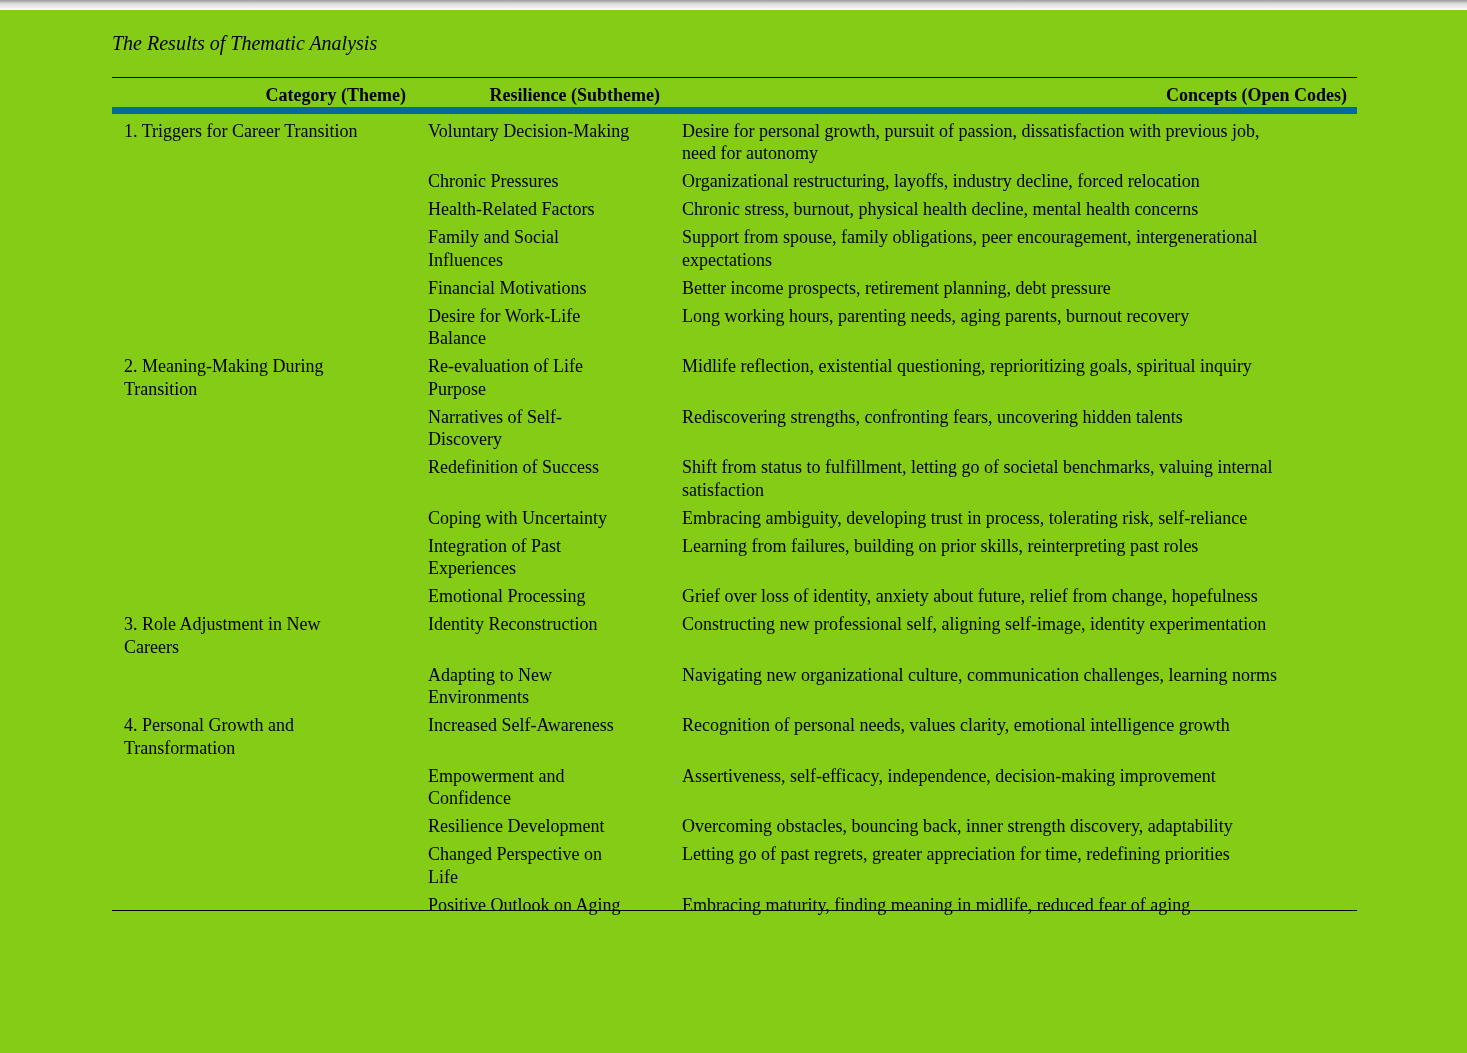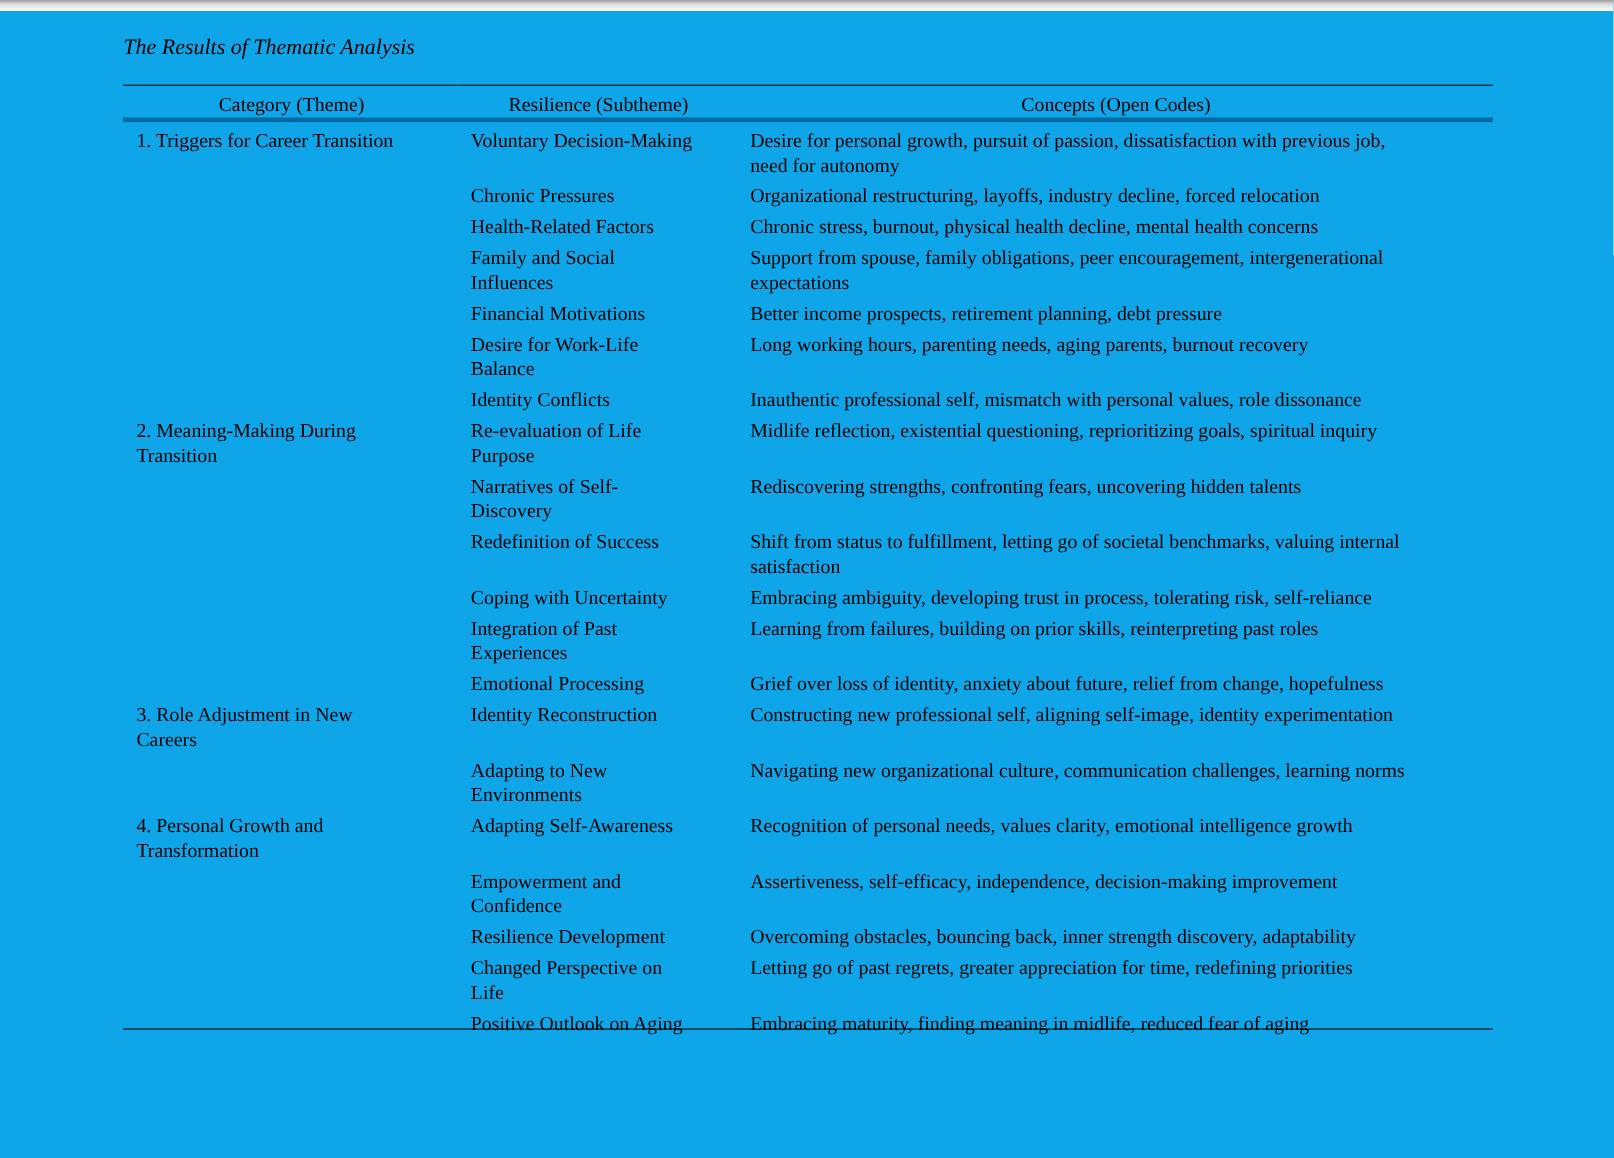--- a/index.html
+++ b/index.html
@@ -11,7 +11,7 @@
     position: relative;
     width: 1467px;
     height: 1053px;
-    background: #0ea5e9;
+    background: #84cc16;
     overflow: hidden;
     font-family: "Liberation Serif", "DejaVu Serif", serif;
     color: #000000;

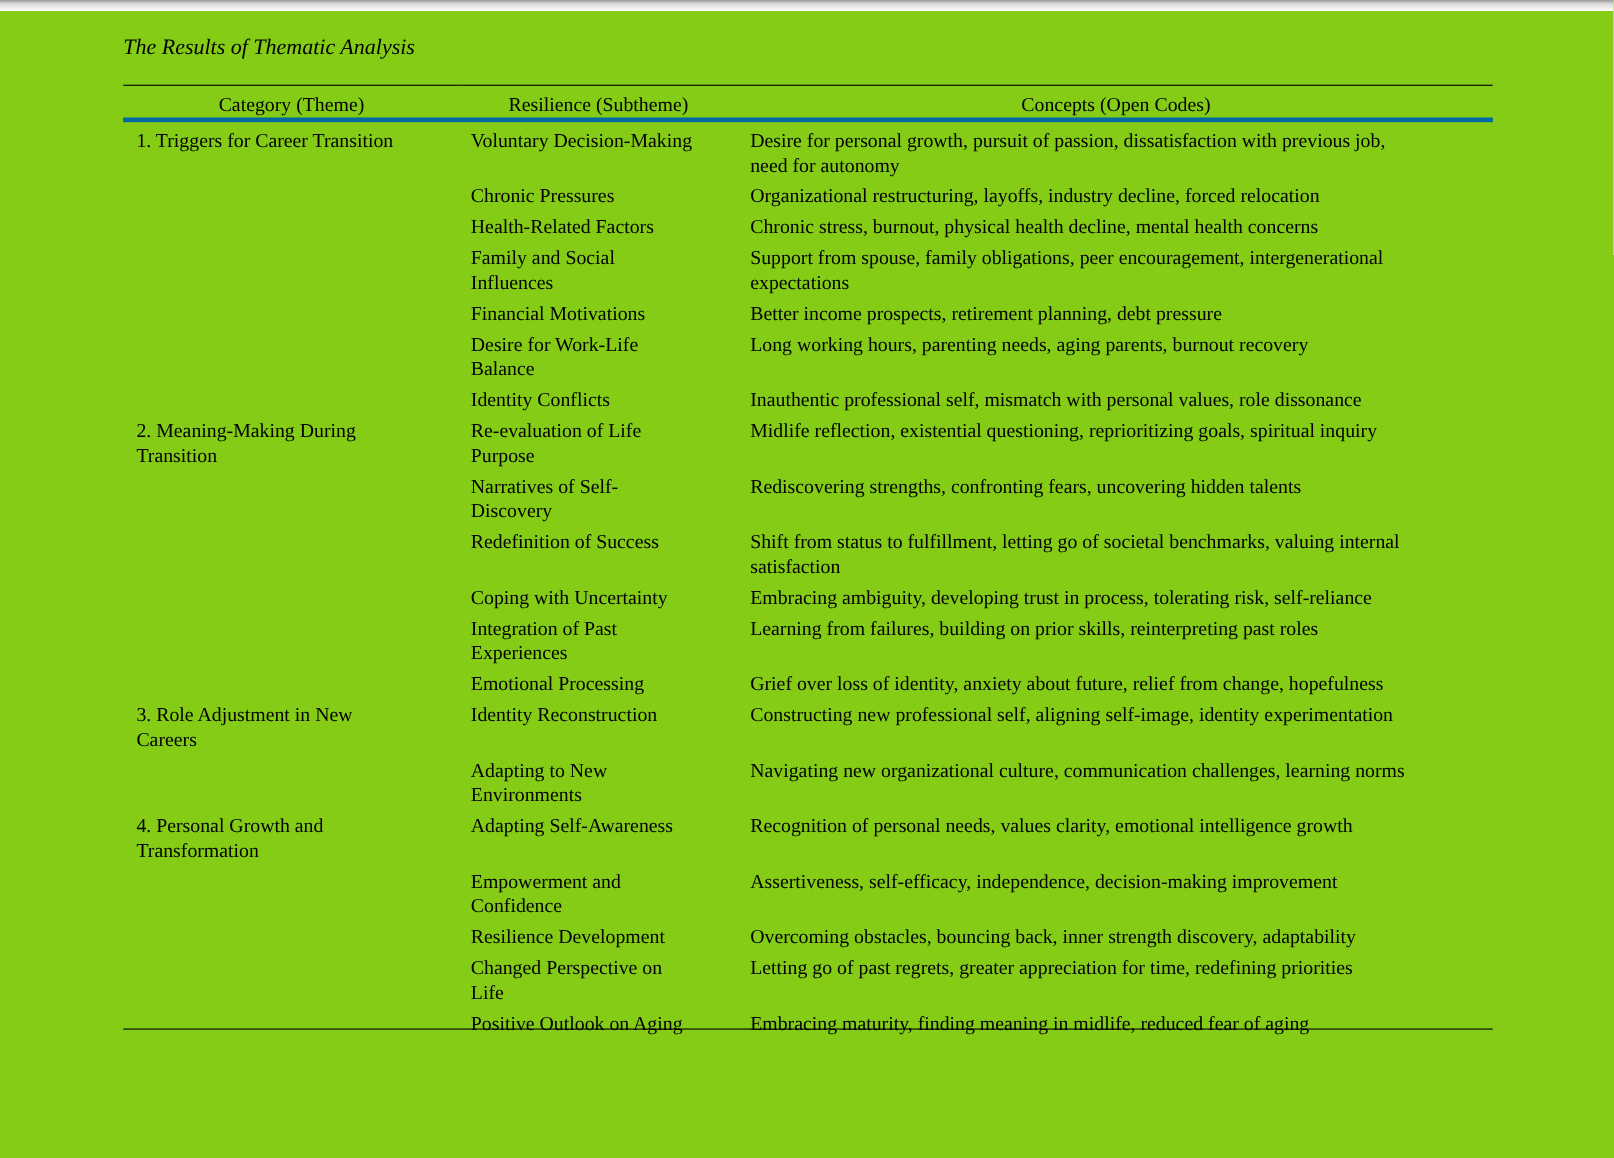--- a/index.html
+++ b/index.html
@@ -49,11 +49,11 @@
   col.c2 { width: 254px; }
   col.c3 { width: 687px; }
   table.results-table th {
-    font-weight: normal;
-    text-align: center;
+    font-weight: bold;
+    text-align: right;
     vertical-align: top;
     padding: 5.5px 10px 1px 12px;
-    border-bottom: 4px solid #0369a1;
+    border-bottom: 7px solid #0369a1;
     white-space: pre-line;
   }
   table.results-table td {

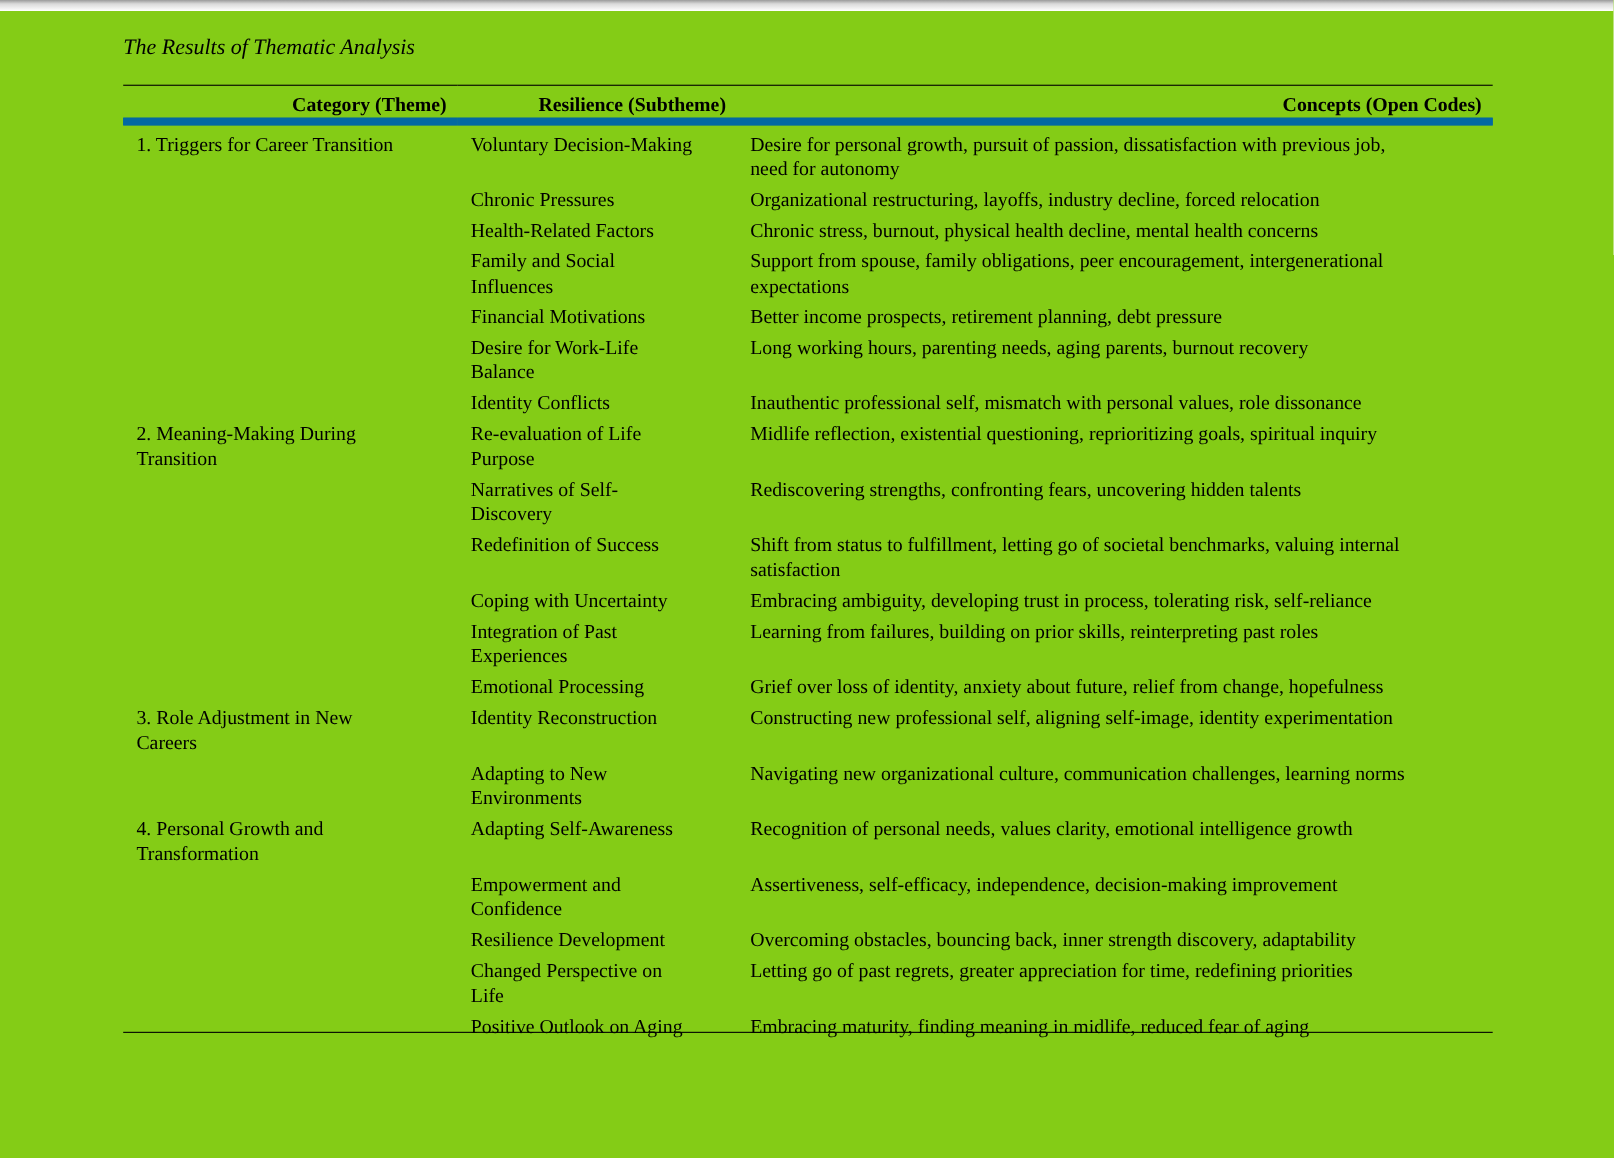--- a/index.html
+++ b/index.html
@@ -127,11 +127,6 @@
             <td>Long working hours, parenting needs, aging parents, burnout recovery</td>
           </tr>
           <tr>
-            <td></td>
-            <td>Identity Conflicts</td>
-            <td>Inauthentic professional self, mismatch with personal values, role dissonance</td>
-          </tr>
-          <tr>
             <td>2. Meaning-Making During
 Transition</td>
             <td>Re-evaluation of Life

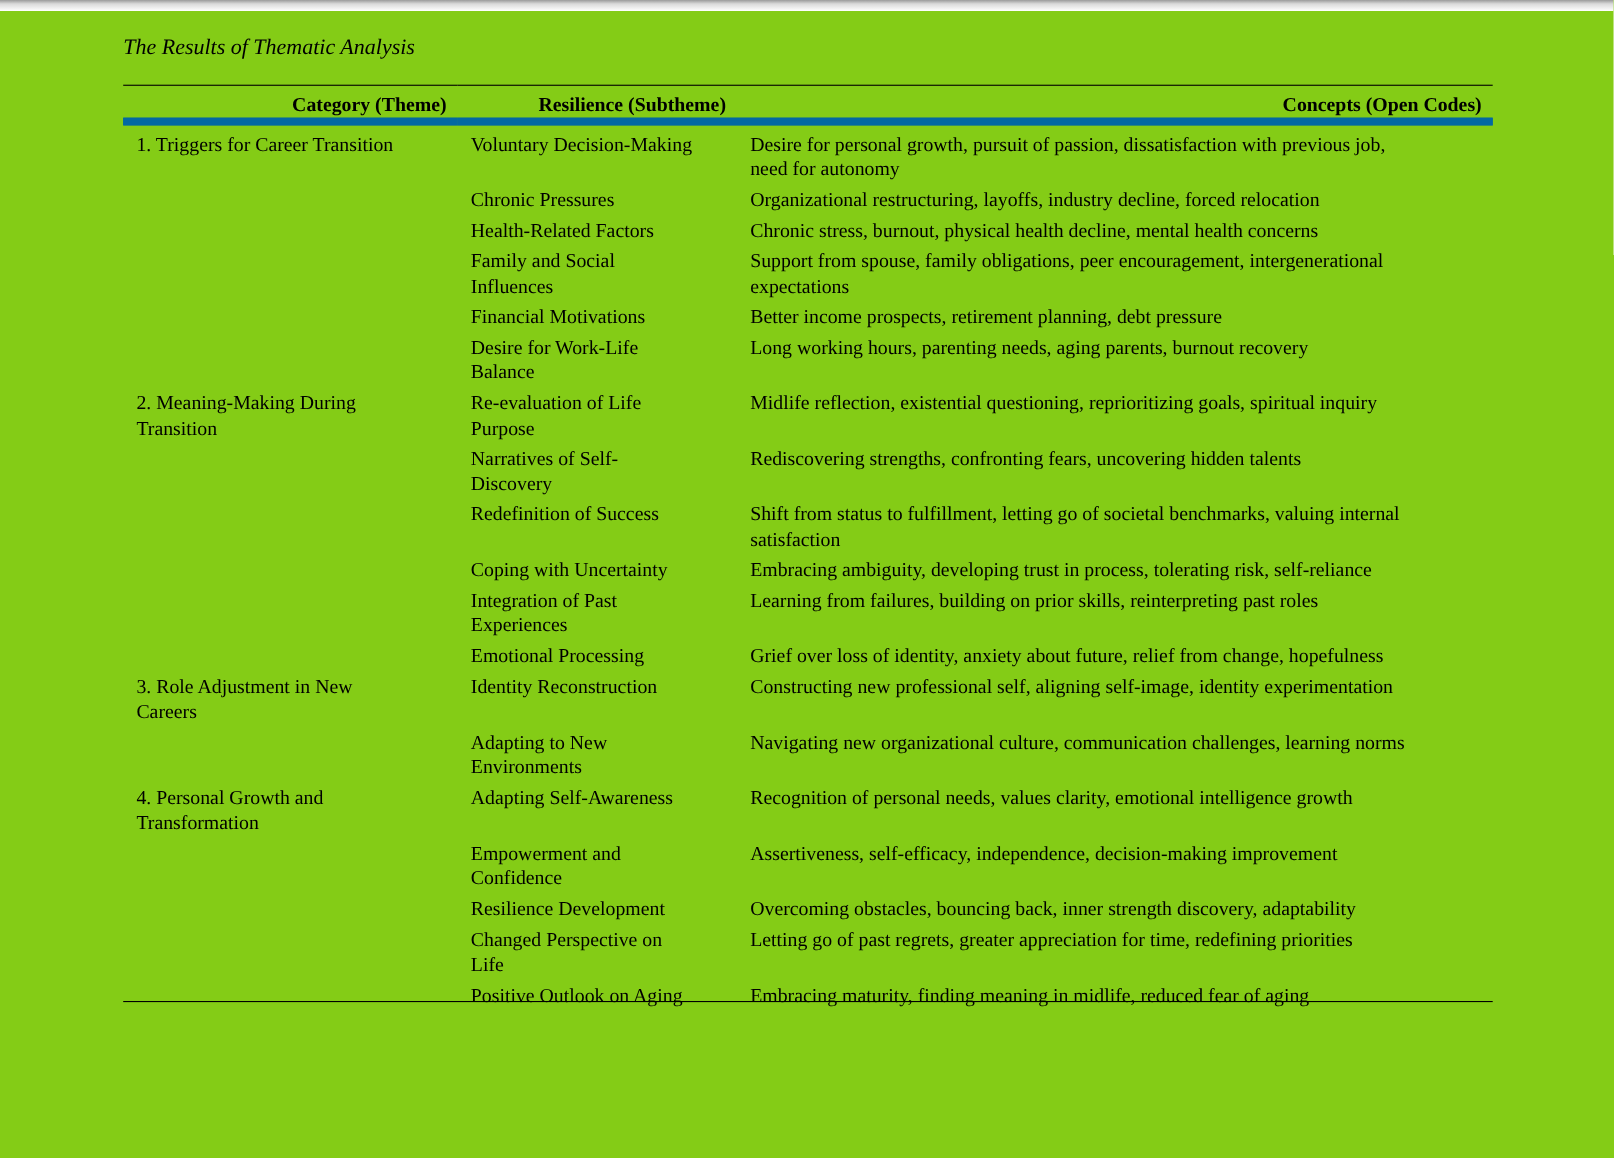--- a/index.html
+++ b/index.html
@@ -176,7 +176,7 @@
           <tr>
             <td>4. Personal Growth and
 Transformation</td>
-            <td>Adapting Self-Awareness</td>
+            <td>Increased Self-Awareness</td>
             <td>Recognition of personal needs, values clarity, emotional intelligence growth</td>
           </tr>
           <tr>

